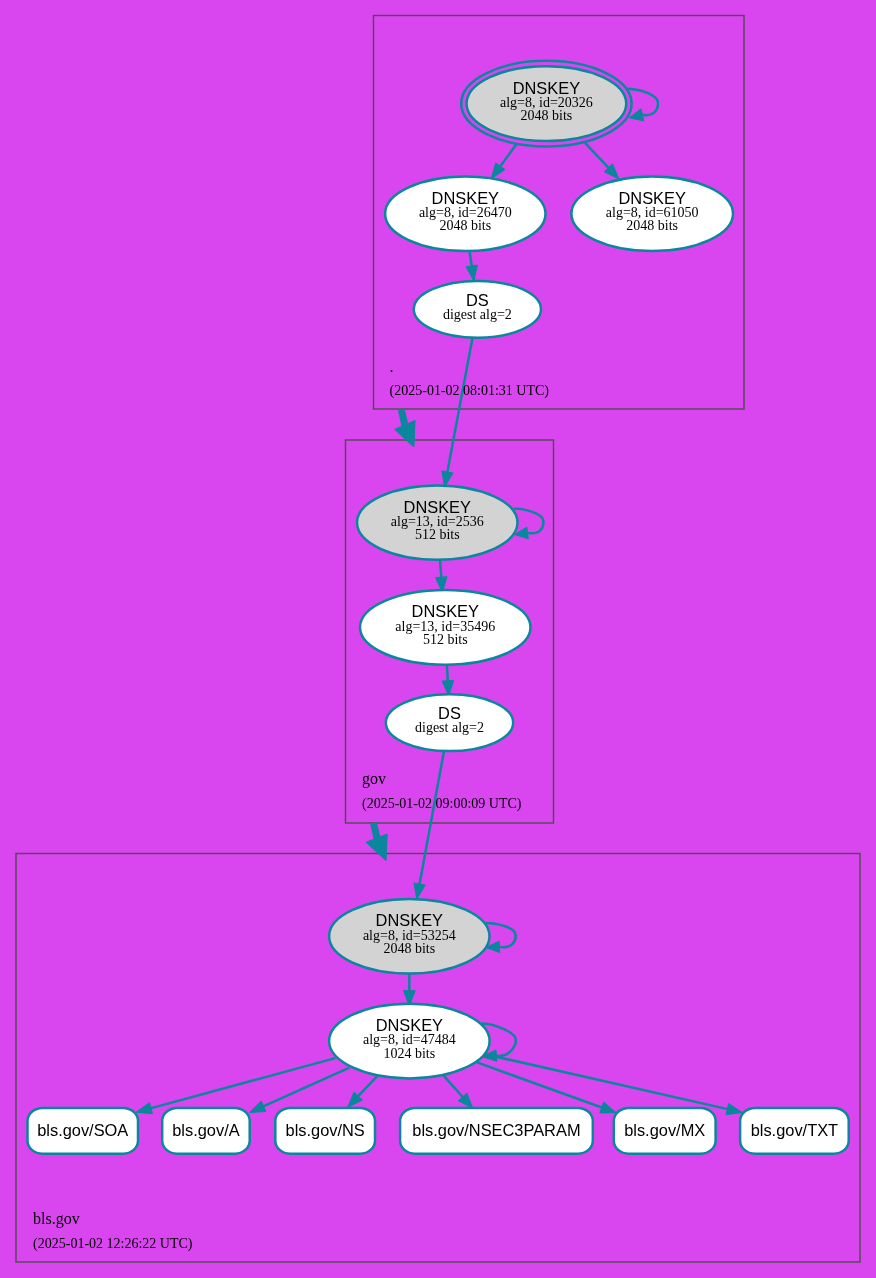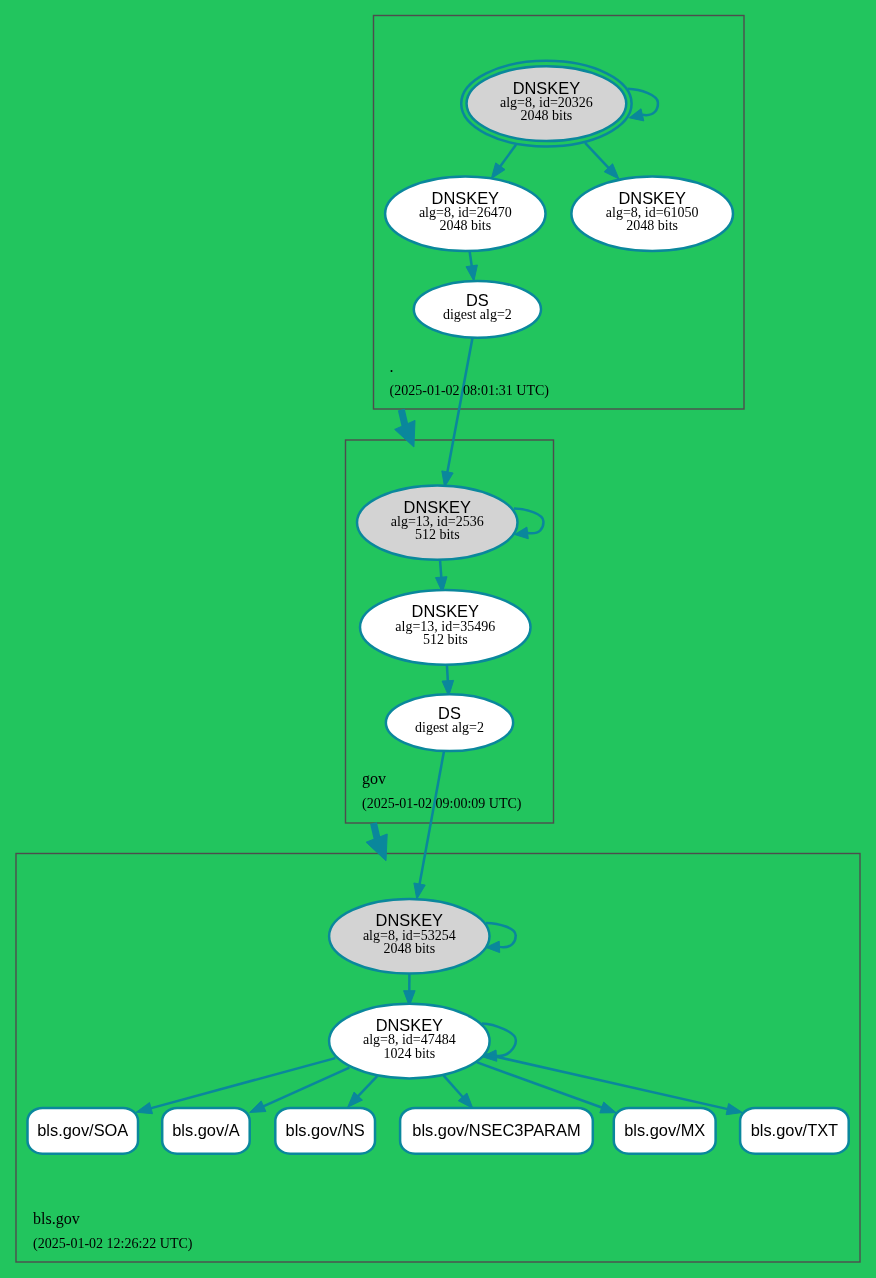--- a/index.html
+++ b/index.html
@@ -4,7 +4,7 @@
 <title>DNSSEC authentication chain</title>
 <style>
   html,body{margin:0;padding:0;background:#ffffff;}
-  #page{position:relative;width:876px;height:1278px;background:#22c55e;overflow:hidden;}
+  #page{position:relative;width:876px;height:1278px;background:#d946ef;overflow:hidden;}
   svg#graph{display:block;shape-rendering:geometricPrecision;}
   .cluster-box{fill:none;stroke:#4d4d4d;stroke-width:1.4;}
   .node-shape{stroke:#0a879c;stroke-width:2.5;}

